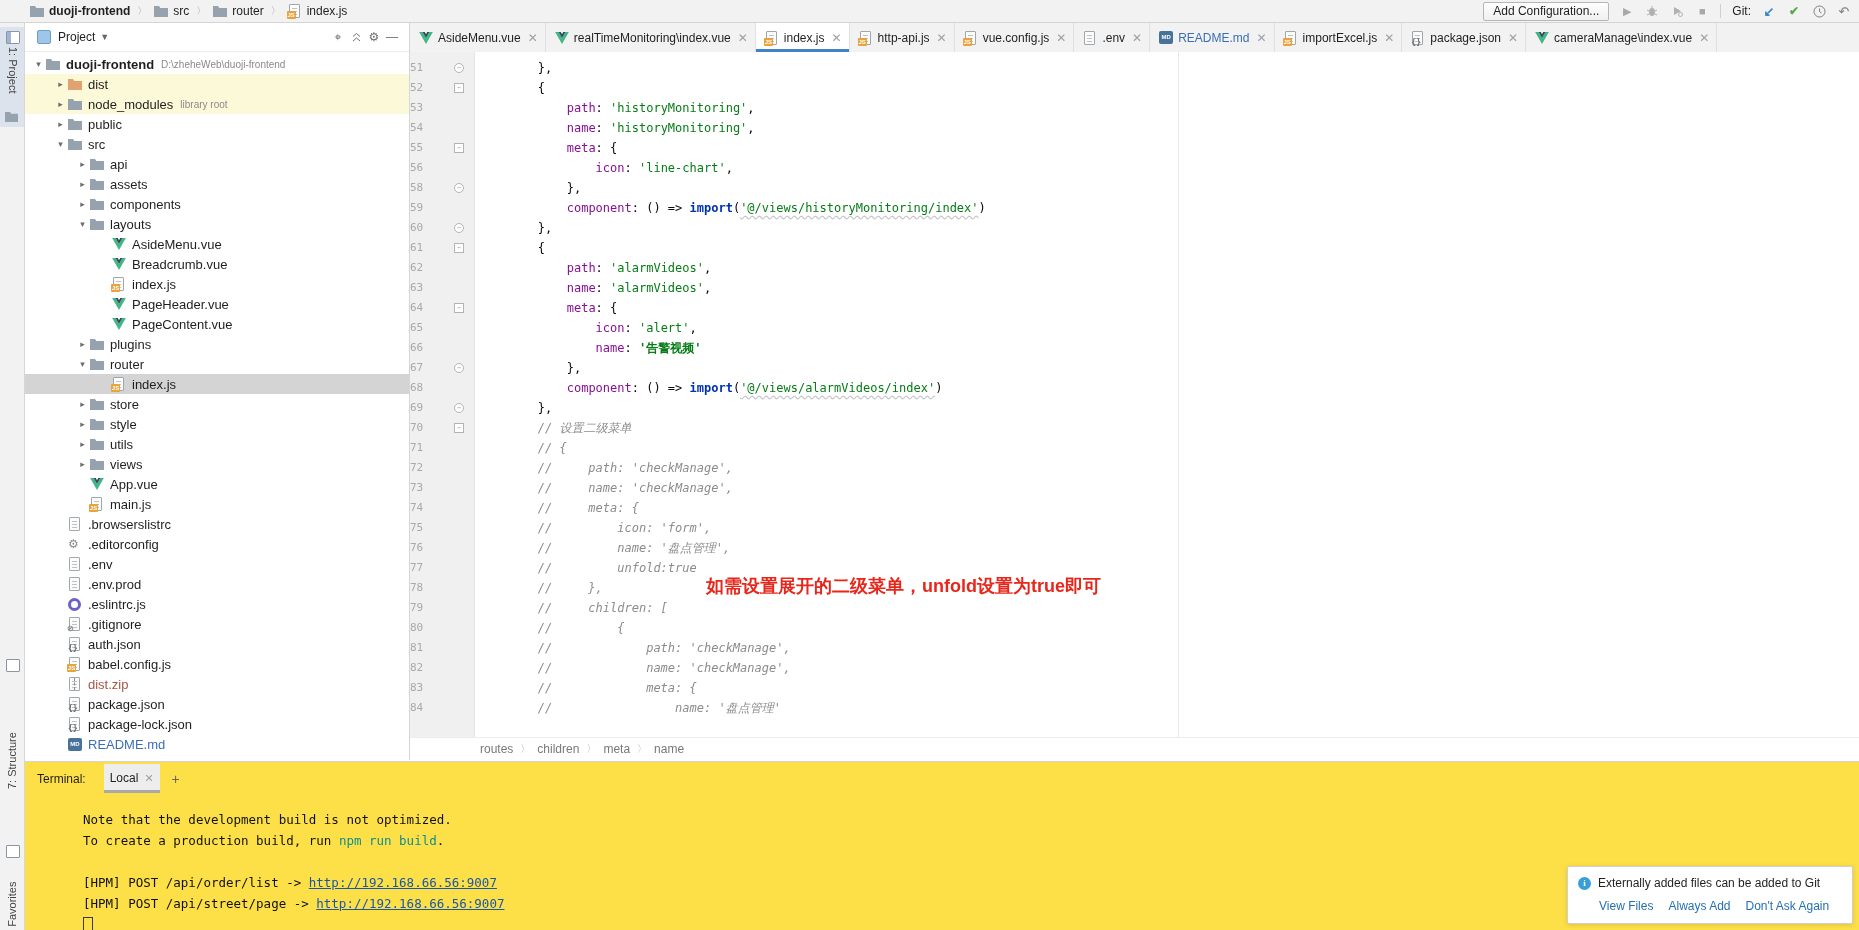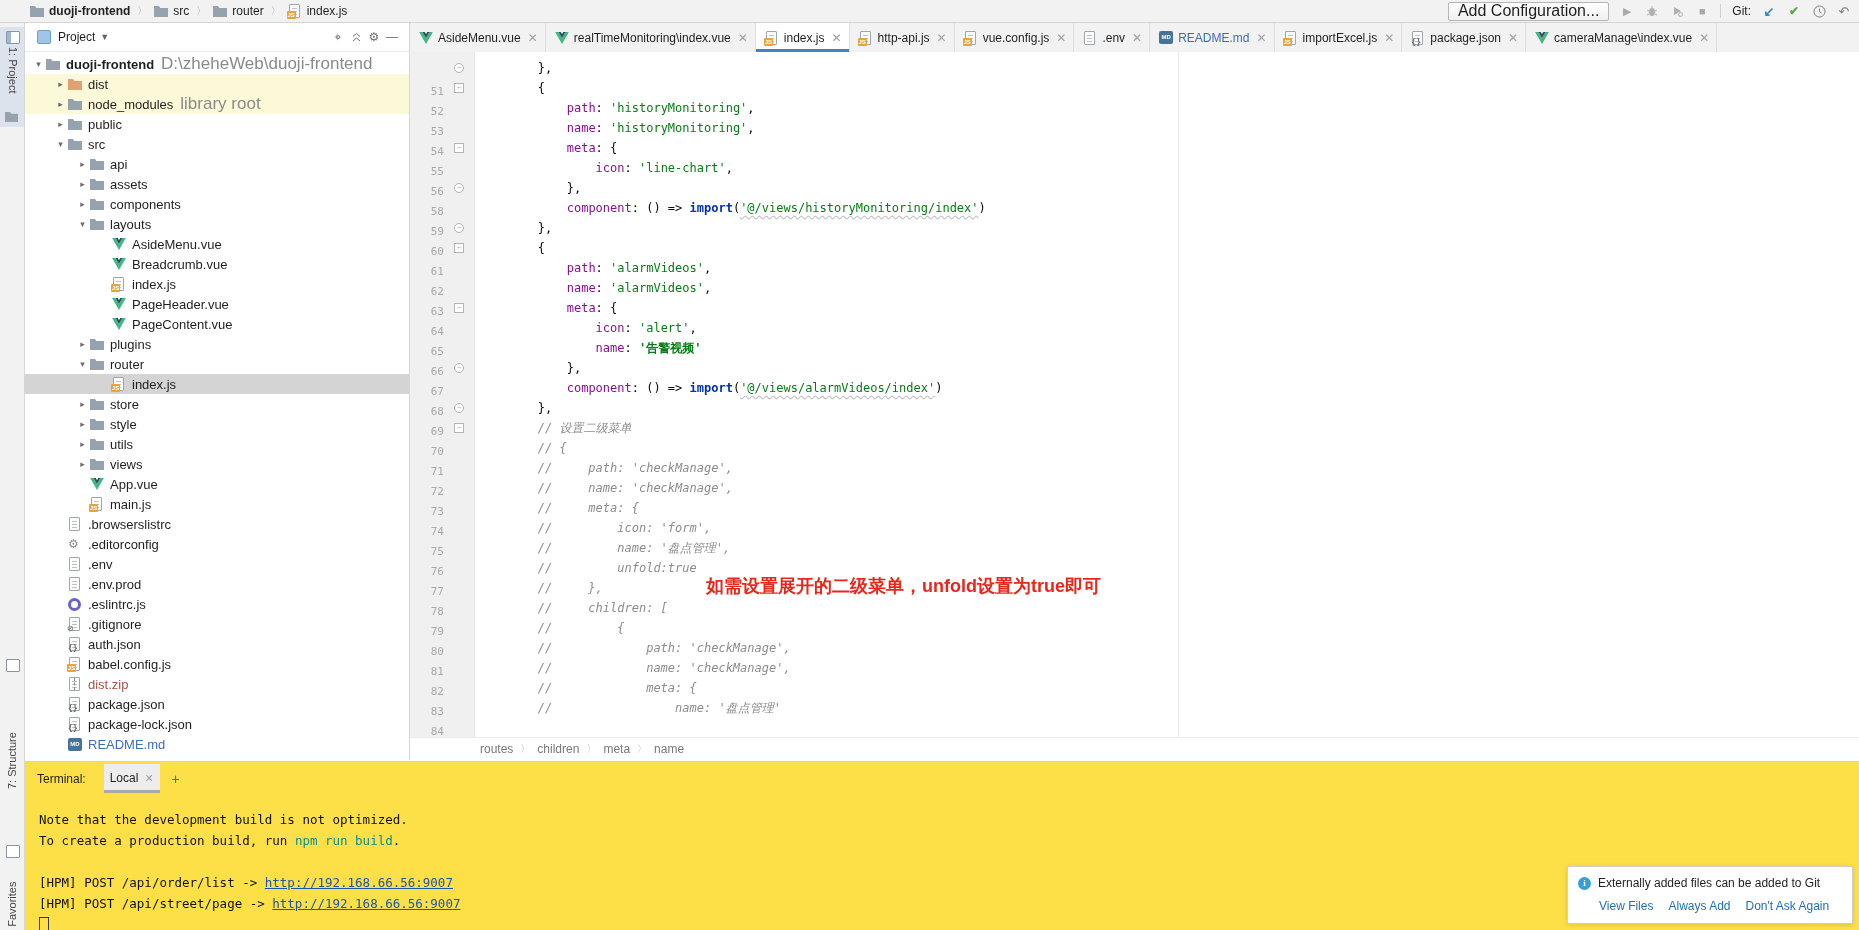--- a/index.html
+++ b/index.html
@@ -15,7 +15,7 @@
   .bc-sep{color:#9aa0a6;margin:0 7px;font-size:10px;}
   .tb-right{position:absolute;right:8px;top:0;height:22px;display:flex;align-items:center;gap:11px;}
   .addcfg{height:17px;padding:0 9px;border:1px solid #B6B6B6;border-radius:2px;background:linear-gradient(#FEFEFE,#F0F0F0);
-          font-size:16px;color:#1f1f1f;display:flex;align-items:center;cursor:pointer;}
+          font-size:12px;color:#1f1f1f;display:flex;align-items:center;cursor:pointer;}
   .tbico{width:14px;height:14px;display:flex;align-items:center;justify-content:center;color:#A8A8A8;font-size:11px;}
   .tbsep{width:1px;height:14px;background:#D0D0D0;}
   .gitlabel{color:#1f1f1f;}

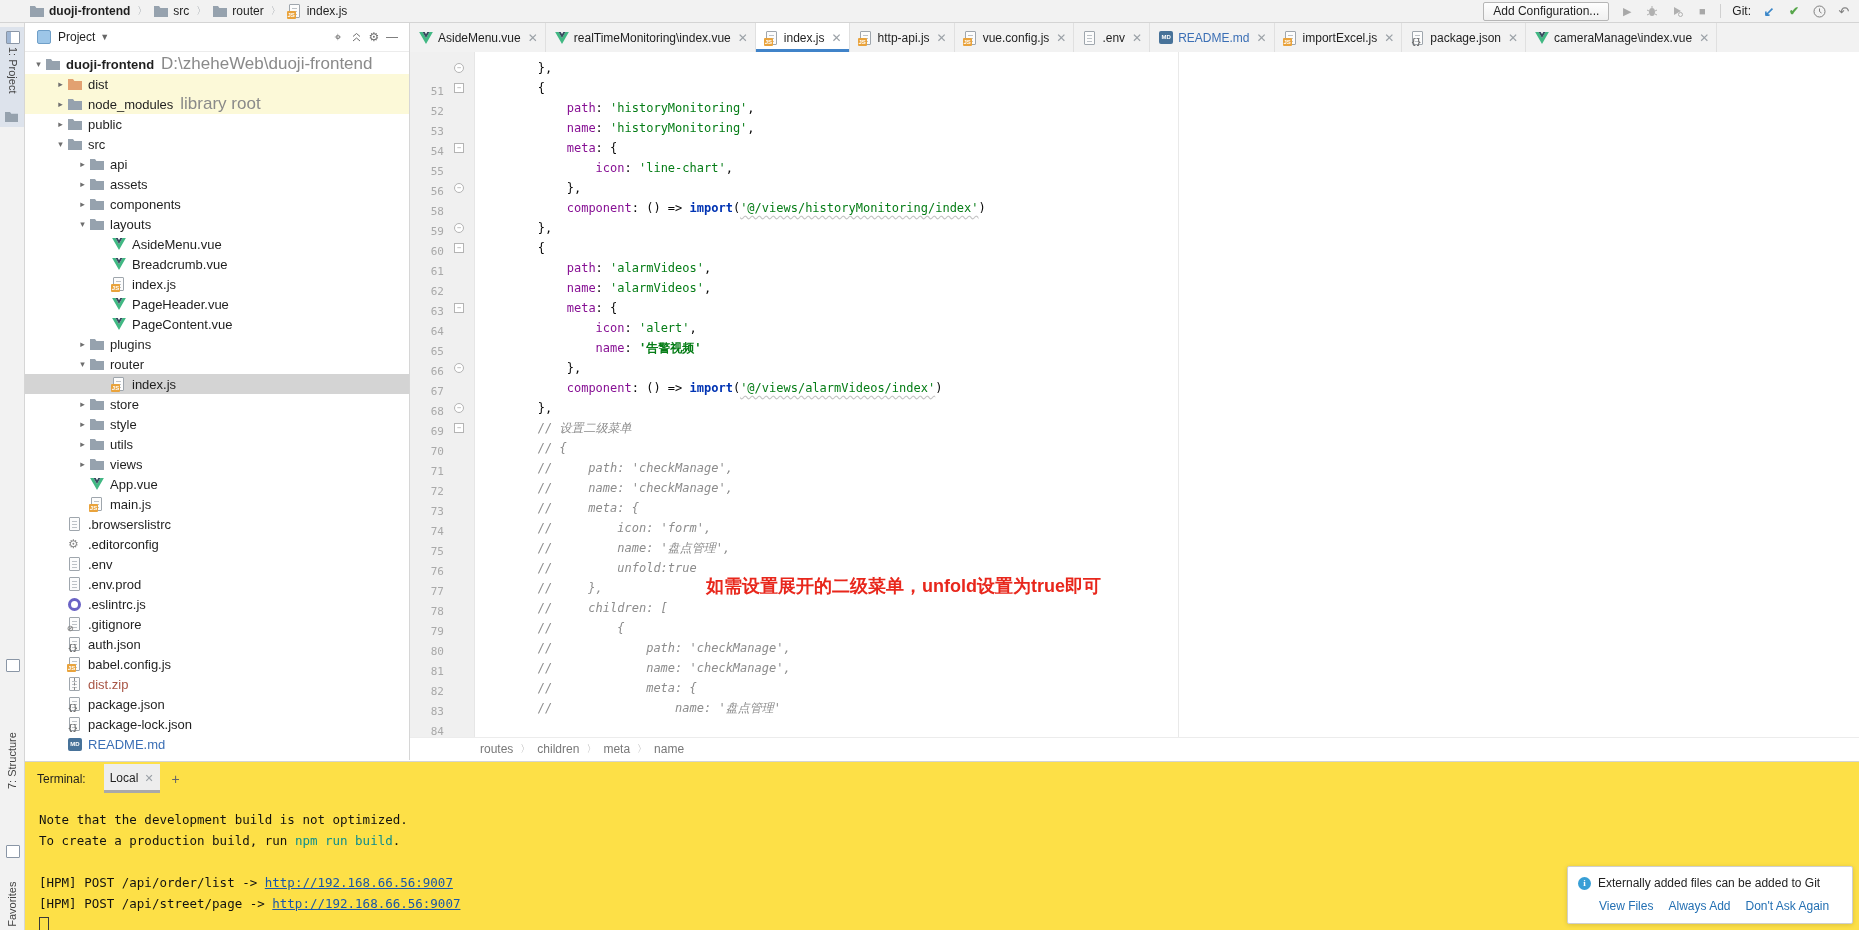--- a/index.html
+++ b/index.html
@@ -50,7 +50,7 @@
   .chev{width:15px;flex:none;text-align:center;color:#6E6E6E;font-size:9px;}
   .tico{width:18px;flex:none;display:flex;align-items:center;}
   .tlab{font-size:13px;color:#1f1f1f;margin-left:2px;}
-  .tsub{font-size:17px;color:#8A8A8A;margin-left:7px;}
+  .tsub{font-size:10px;color:#8A8A8A;margin-left:7px;}
 
   
   .fico{position:relative;width:14px;height:14px;display:inline-block;flex:none;}

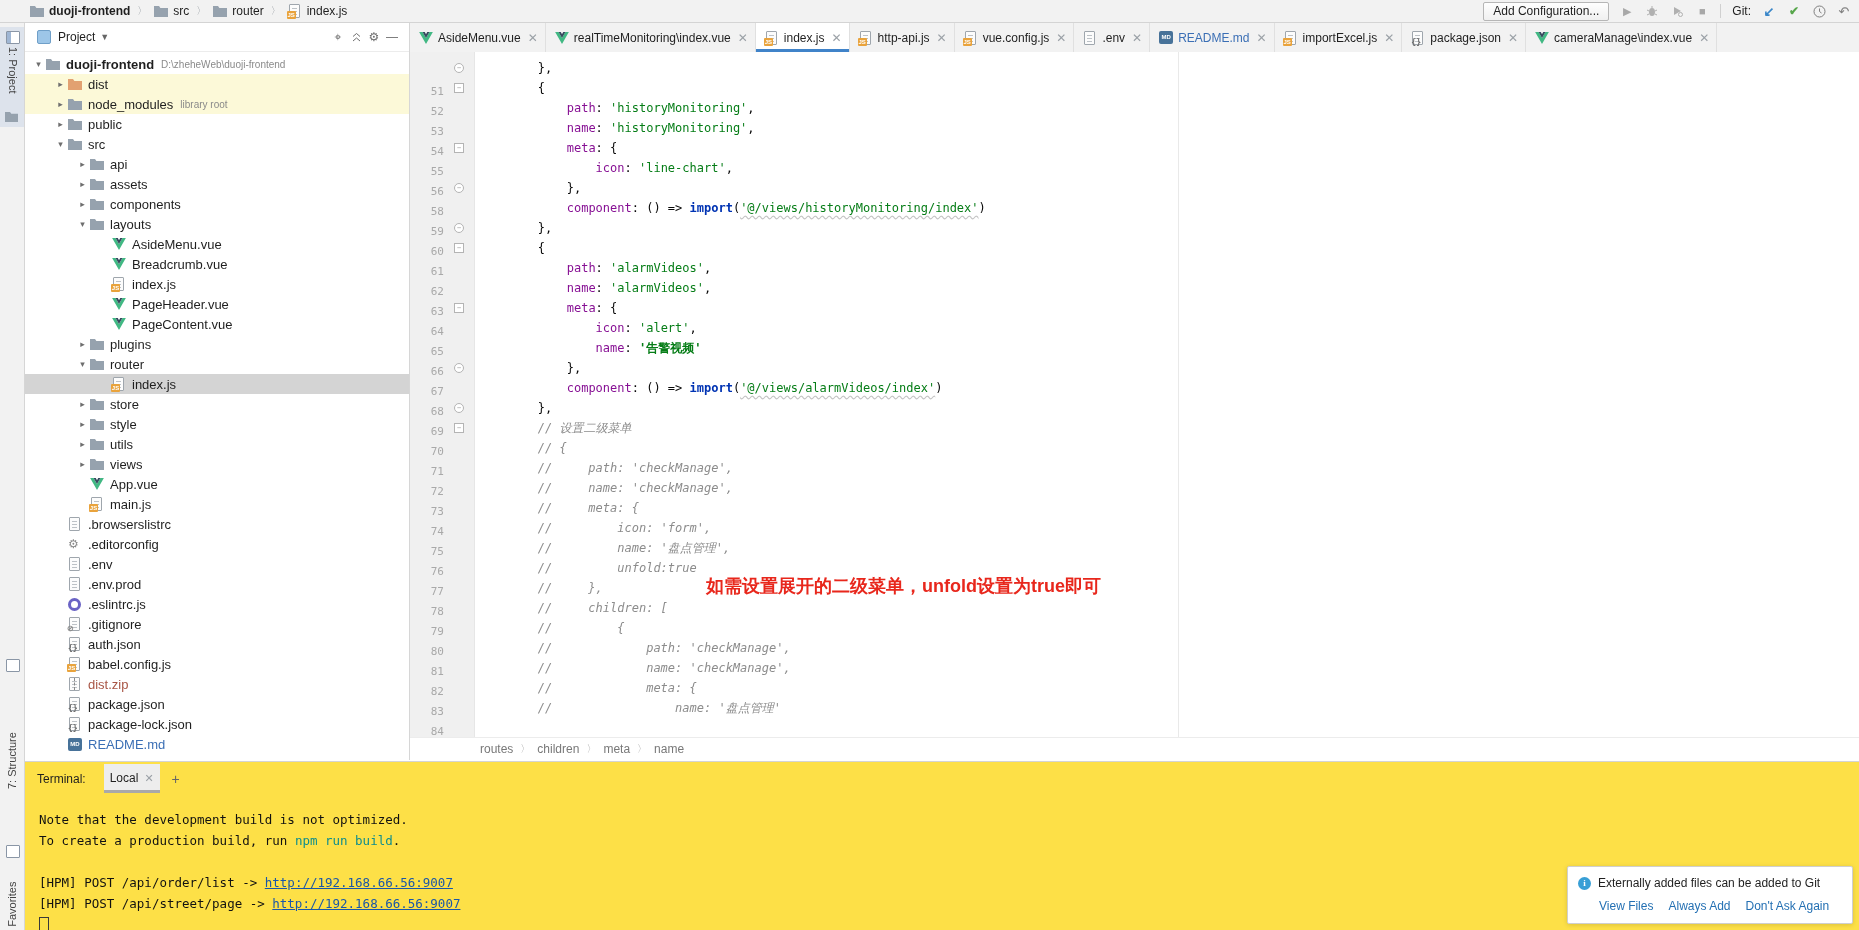--- a/index.html
+++ b/index.html
@@ -79,7 +79,7 @@
   .gutterbg{position:absolute;left:0;top:0;bottom:0;width:64px;background:#F0F0F0;border-right:1px solid #E6E6E6;}
   .lines{position:absolute;left:0;right:0;top:6px;}
   .line{position:relative;height:20px;}
-  .lnum{position:absolute;left:0;width:34px;text-align:right;font:11px/20px "DejaVu Sans Mono",monospace;color:#A9A9A9;margin-top:24px;}
+  .lnum{position:absolute;left:0;width:34px;font:11px/20px "DejaVu Sans Mono",monospace;color:#A9A9A9;}
   .fold{position:absolute;left:44px;top:5px;width:10px;height:10px;}
   .fm{display:block;width:8px;height:8px;border:1px solid #B4B4B4;color:#9a9a9a;font:7px/8px "DejaVu Sans Mono",monospace;
       text-align:center;background:#fff;}

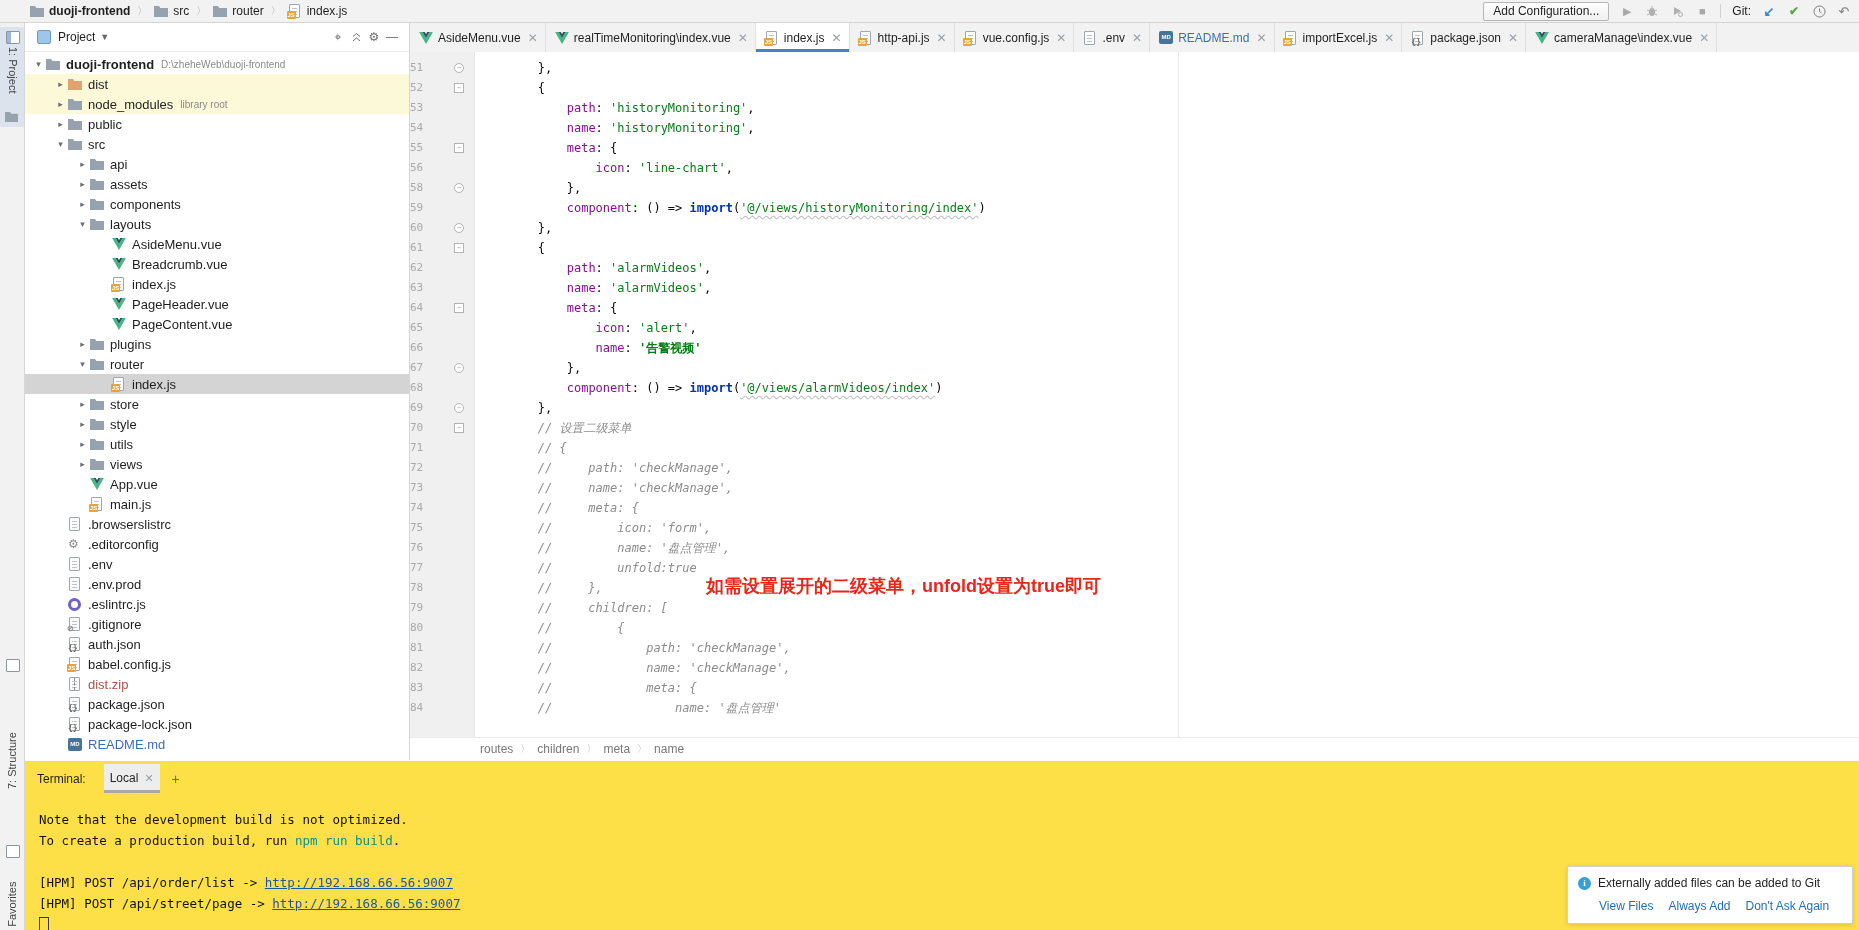--- a/index.html
+++ b/index.html
@@ -104,7 +104,7 @@
   .ttab .x{color:#9aa0a6;font-size:11px;}
   .tplus{margin-left:12px;color:#666;font-size:14px;cursor:pointer;}
   .tbody{position:absolute;left:14px;top:47px;right:0;font:12.5px/21px "DejaVu Sans Mono",monospace;color:#111;}
-  .tline{height:21px;white-space:pre;}
+  .tline{height:21px;white-space:pre;margin-left:44px;}
   .tteal{color:#0E8D8D;}
   .tlink{color:#1A57A8;text-decoration:underline;cursor:pointer;}
   .cursorbox{display:inline-block;width:8px;height:15px;border:1px solid #3a3a3a;vertical-align:middle;}

